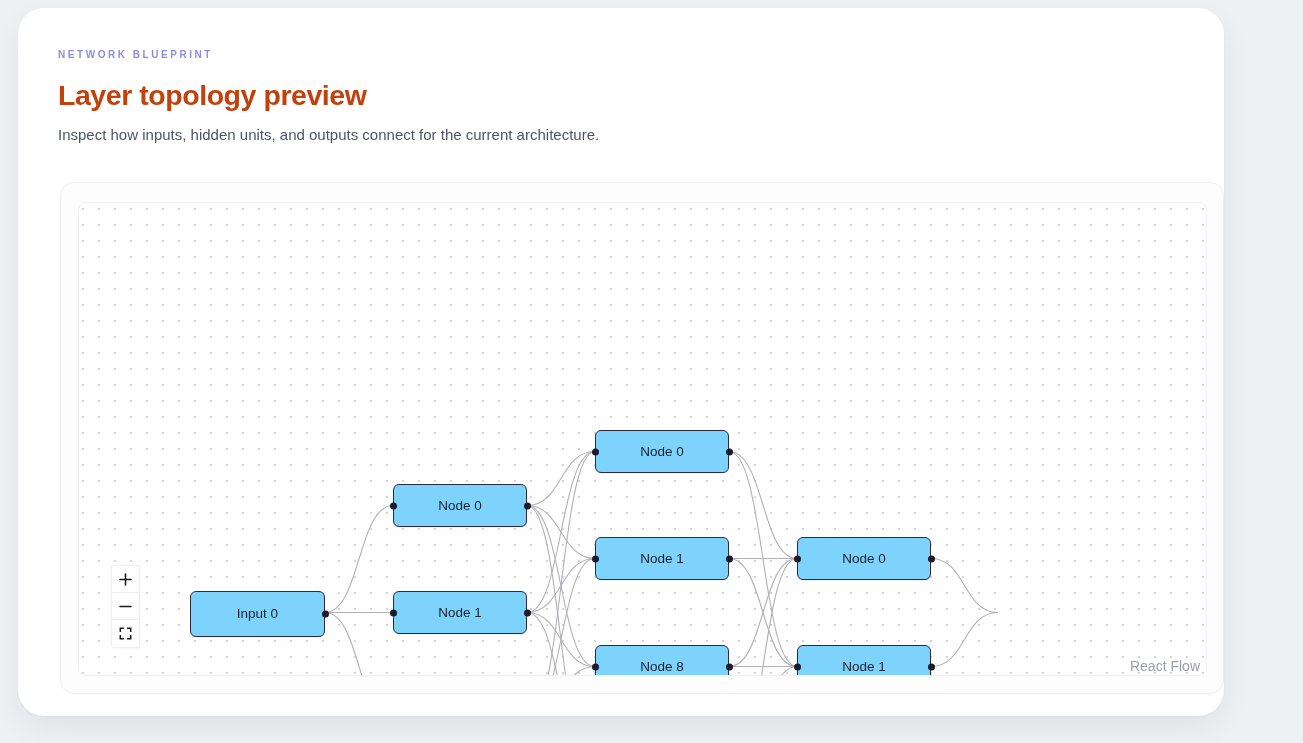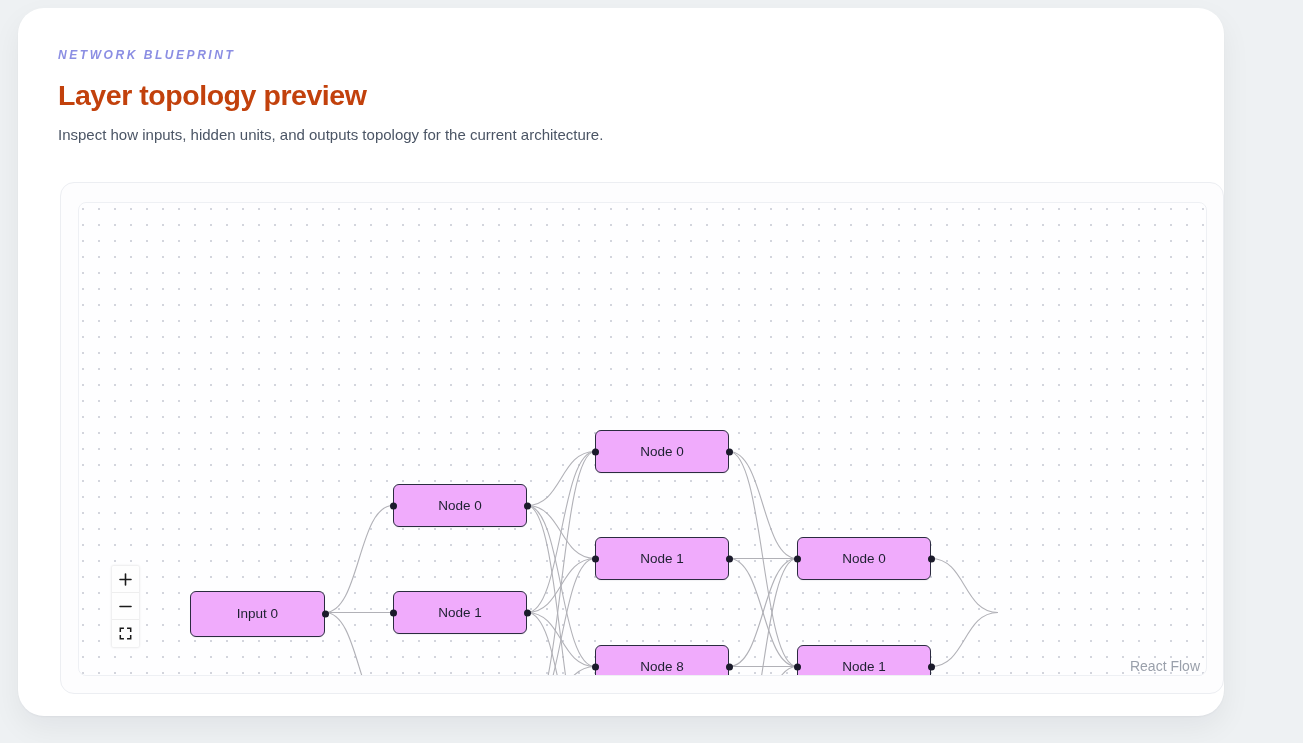--- a/index.html
+++ b/index.html
@@ -33,13 +33,12 @@
   .header { position: absolute; left: 40px; top: 40px; right: 40px; }
 
   .eyebrow {
-    font-size: 12px;
+    font-size: 10px;
     font-weight: 700;
     letter-spacing: 2.55px;
     color: #8b8ee3;
     text-transform: uppercase;
     line-height: 14px;
-    font-style: italic;
   }
 
   .page-title {

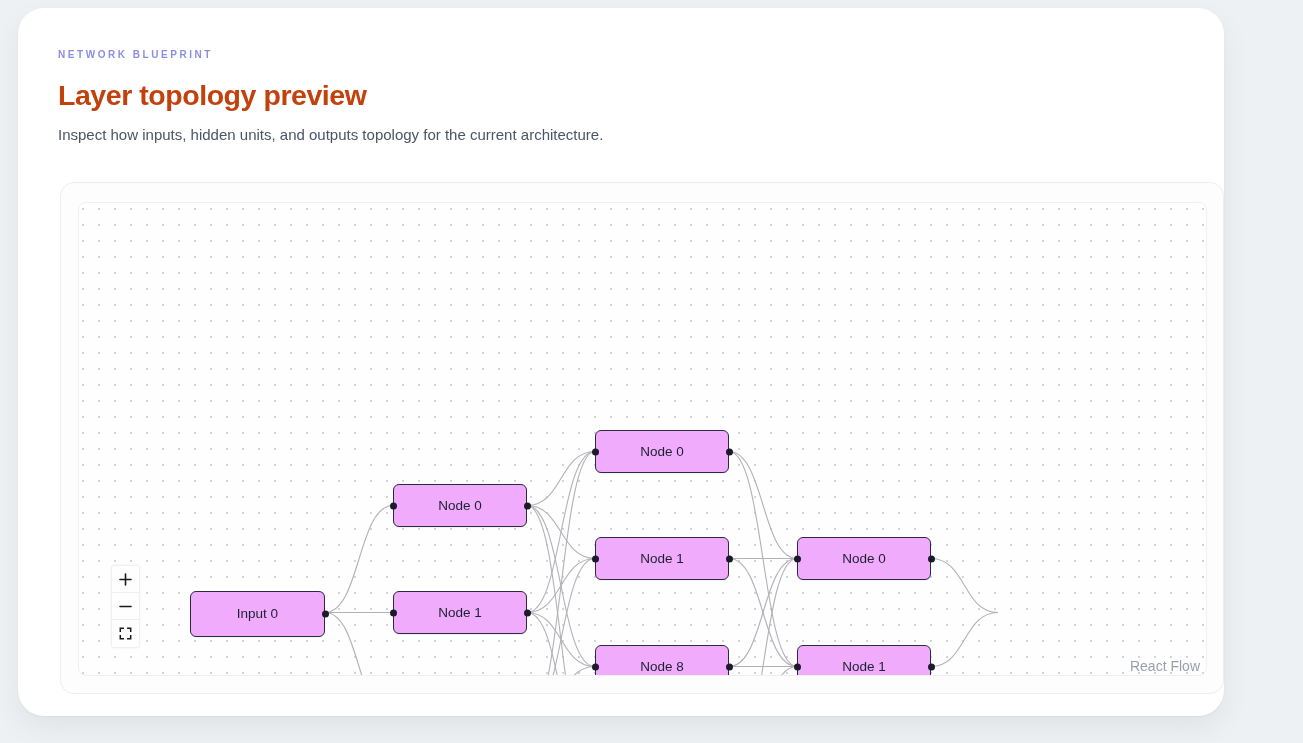--- a/index.html
+++ b/index.html
@@ -185,7 +185,7 @@
   <div class="header">
     <div class="eyebrow">NETWORK BLUEPRINT</div>
     <h1 class="page-title">Layer topology preview</h1>
-    <p class="page-subtitle">Inspect how inputs, hidden units, and outputs topology for the current architecture.</p>
+    <p class="page-subtitle">Inspect how inputs, hidden units, and outputs connect for the current architecture.</p>
   </div>
 
   <div class="canvas-shell">

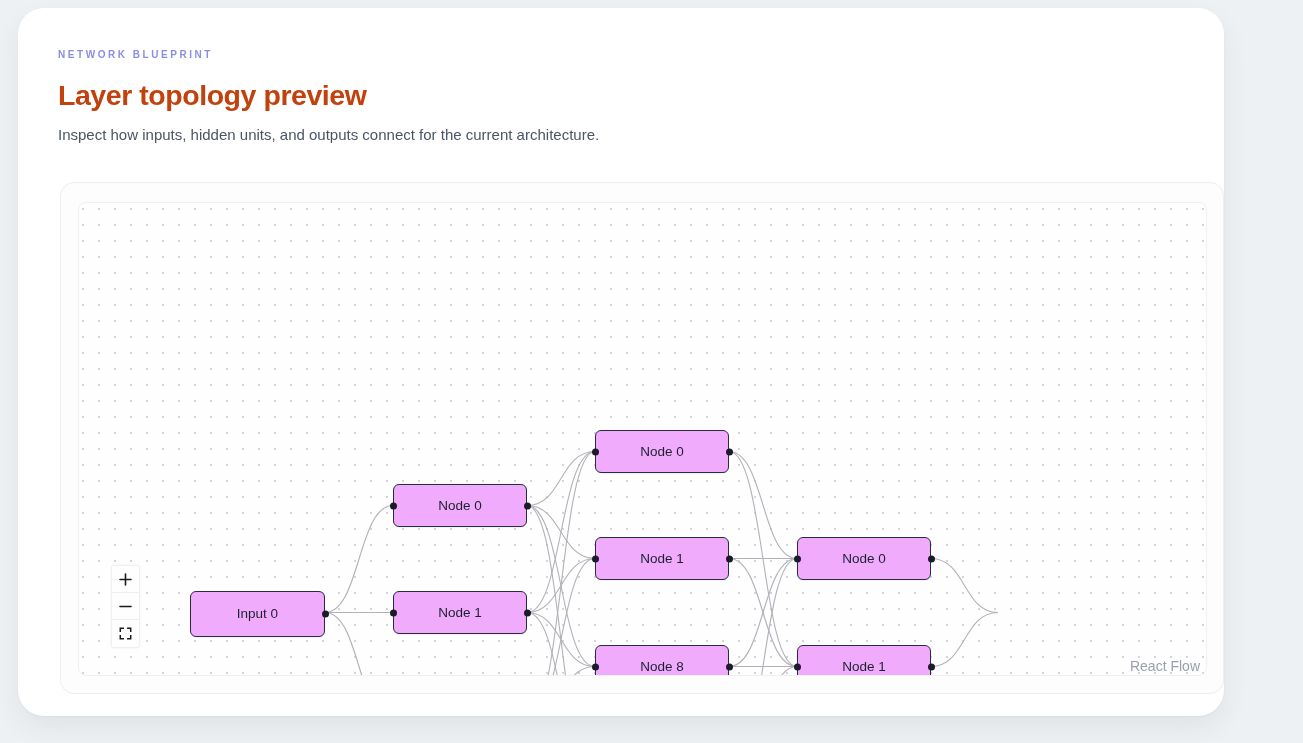--- a/index.html
+++ b/index.html
@@ -113,7 +113,7 @@
 
   .node {
     position: absolute;
-    background: #f0abfc;
+    background: #7dd3fc;
     border: 1.4px solid #2b2b40;
     border-radius: 6px;
     display: flex;

